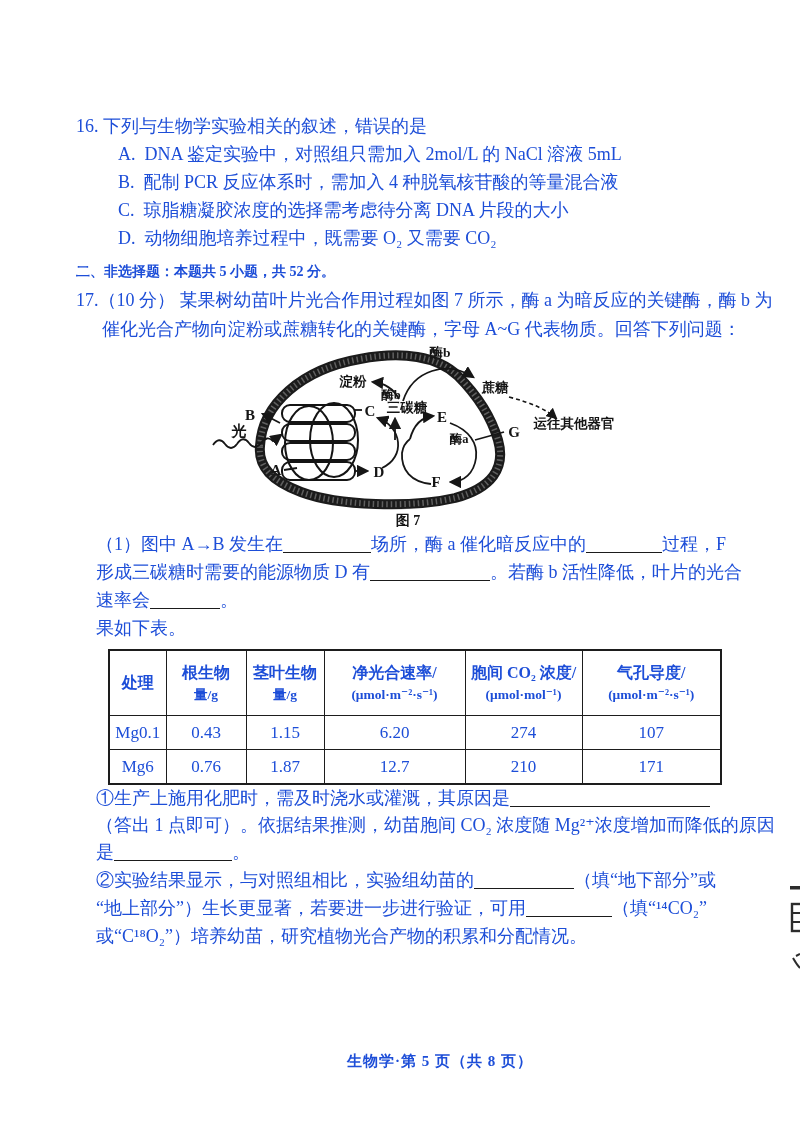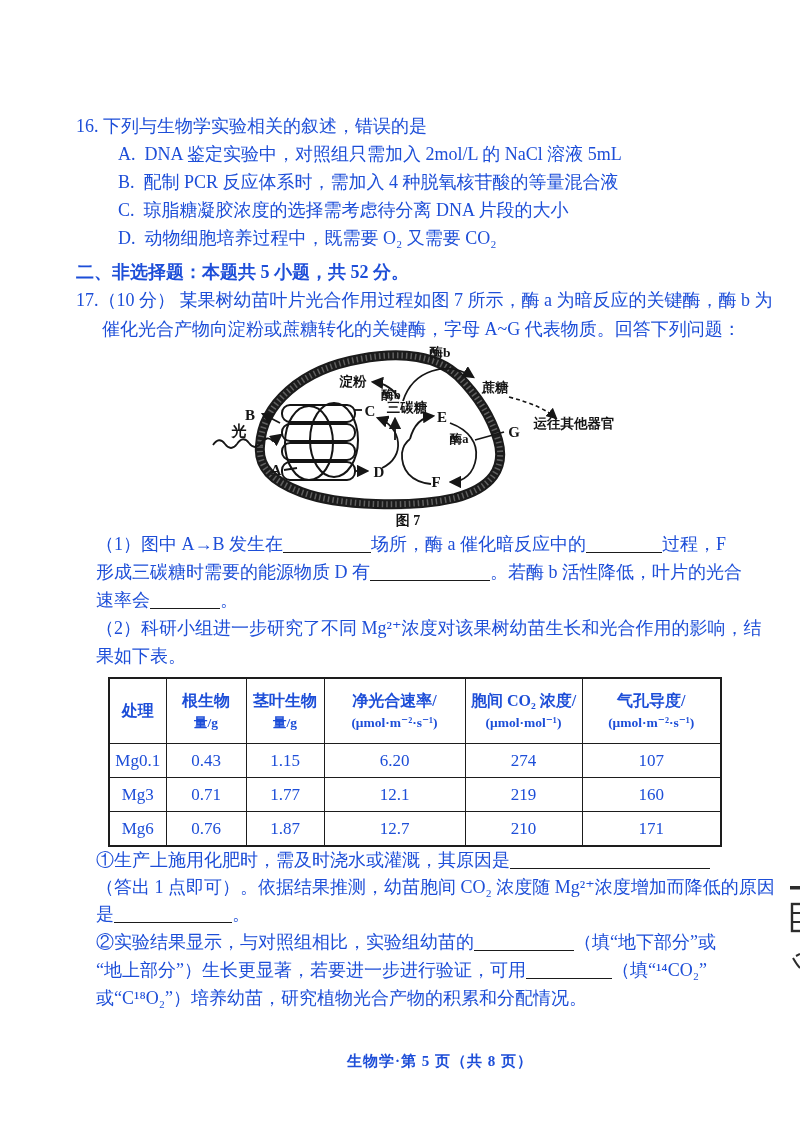--- a/index.html
+++ b/index.html
@@ -13,7 +13,7 @@
   .blank{display:inline-block;height:16px;border-bottom:1.6px solid #1b1b1b;vertical-align:-3px;}
   .qnum{display:inline-block;}
   .q16-opts .tline{padding-left:42px;}
-  .section-title{font-weight:bold;margin-top:6px;font-size:18px;line-height:28px;white-space:nowrap;}
+  .section-title{font-weight:bold;margin-top:6px;font-size:14px;line-height:28px;white-space:nowrap;}
   .q17-l1{font-size:18px;line-height:29px;white-space:nowrap;}
   .q17-l2{font-size:18px;line-height:29px;padding-left:26px;white-space:nowrap;}
   .indent{padding-left:20px;}

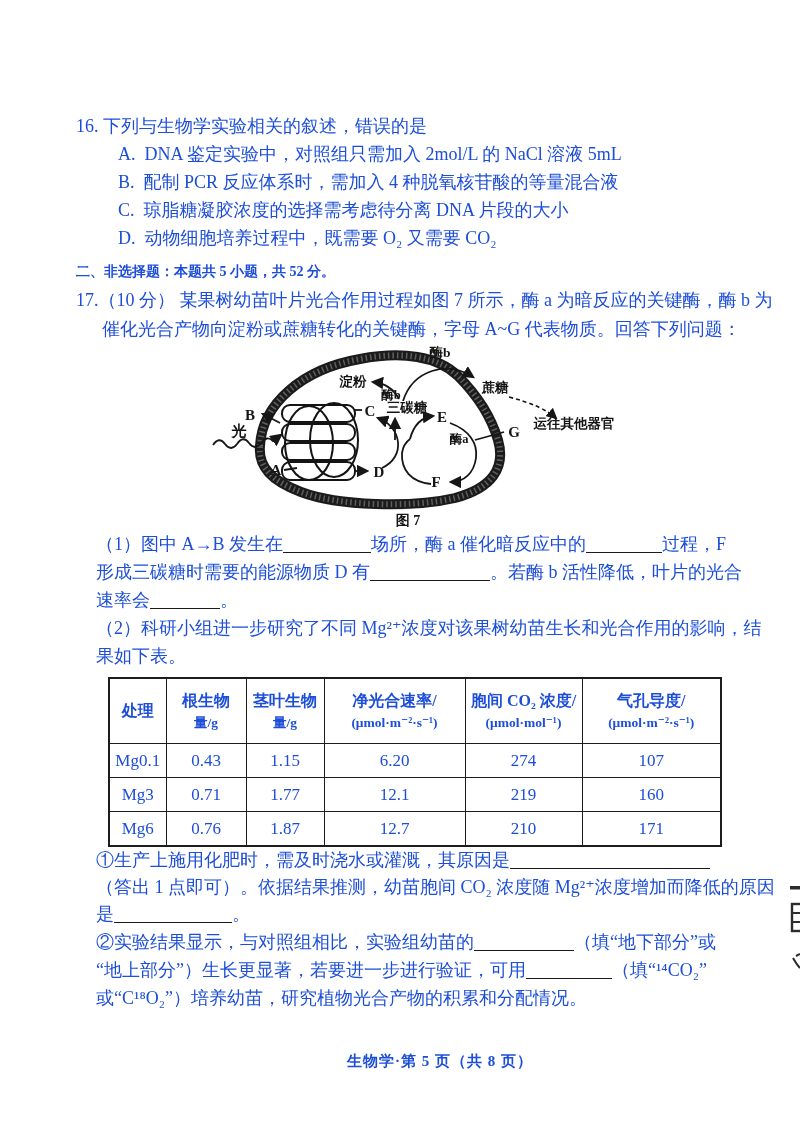--- a/index.html
+++ b/index.html
@@ -131,7 +131,6 @@
     <div class="tline indent"><span class="seg">形成三碳糖时需要的能源物质 D 有</span><span class="blank" style="width: 120px;"></span><span class="seg">。若酶 b 活性降低，叶片的光合</span></div>
     <div class="tline indent"><span class="seg">速率会</span><span class="blank" style="width: 70px;"></span><span class="seg">。</span></div>
 
-    <div class="tline indent">（2）科研小组进一步研究了不同 Mg²⁺浓度对该果树幼苗生长和光合作用的影响，结</div>
     <div class="tline indent">果如下表。</div>
 
     <table class="results">

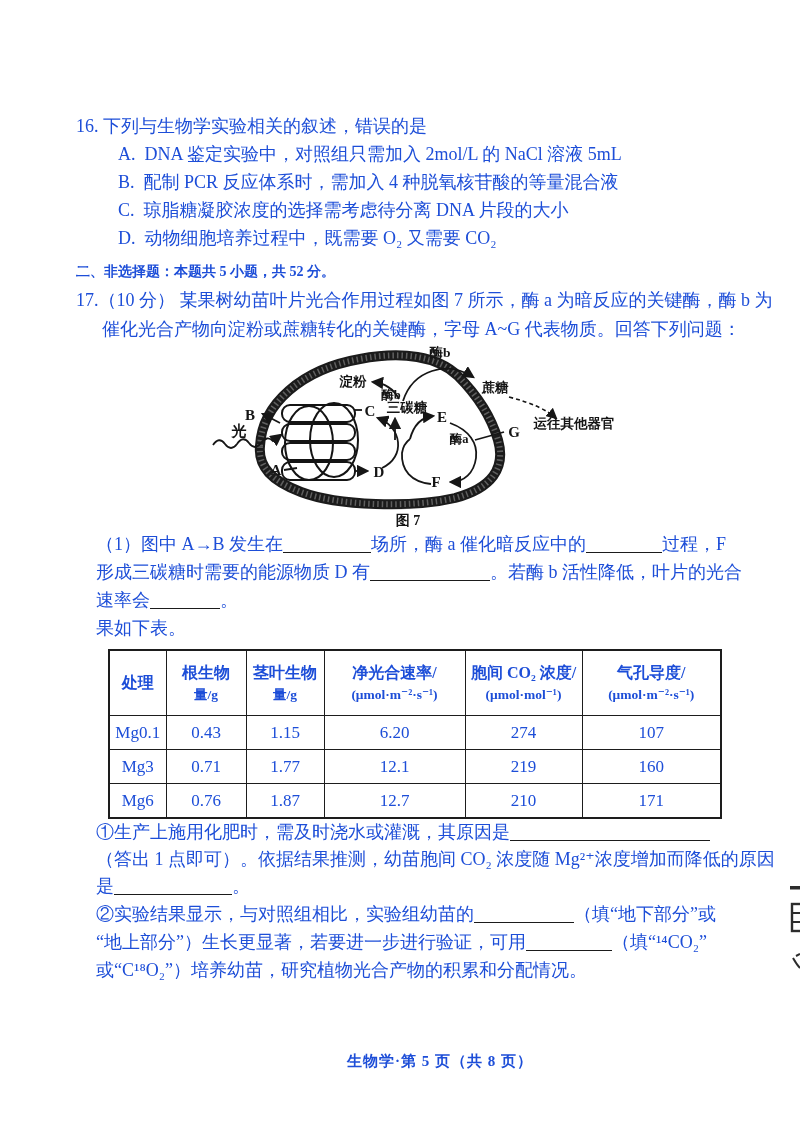--- a/index.html
+++ b/index.html
@@ -179,14 +179,6 @@
             <td>107</td>
           </tr>
           <tr>
-            <td>Mg3</td>
-            <td>0.71</td>
-            <td>1.77</td>
-            <td>12.1</td>
-            <td>219</td>
-            <td>160</td>
-          </tr>
-          <tr>
             <td>Mg6</td>
             <td>0.76</td>
             <td>1.87</td>

